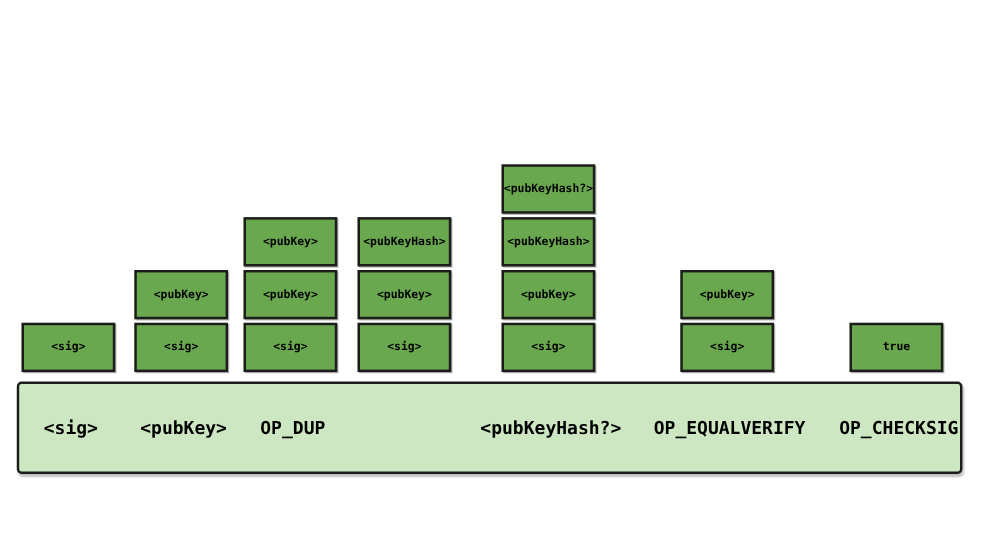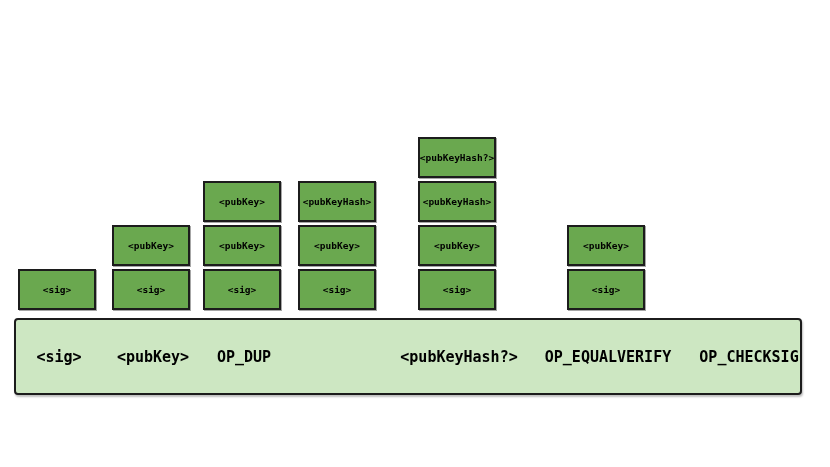--- a/index.html
+++ b/index.html
@@ -104,6 +104,9 @@
     <div class="box">&lt;sig&gt;</div>
   </div>
 
+  <div class="column" style="--cx:747px">
+    <div class="box">true</div>
+  </div>
 
   <div class="bar">
     <div class="op-label" style="--cx:57px">&lt;sig&gt;</div>

